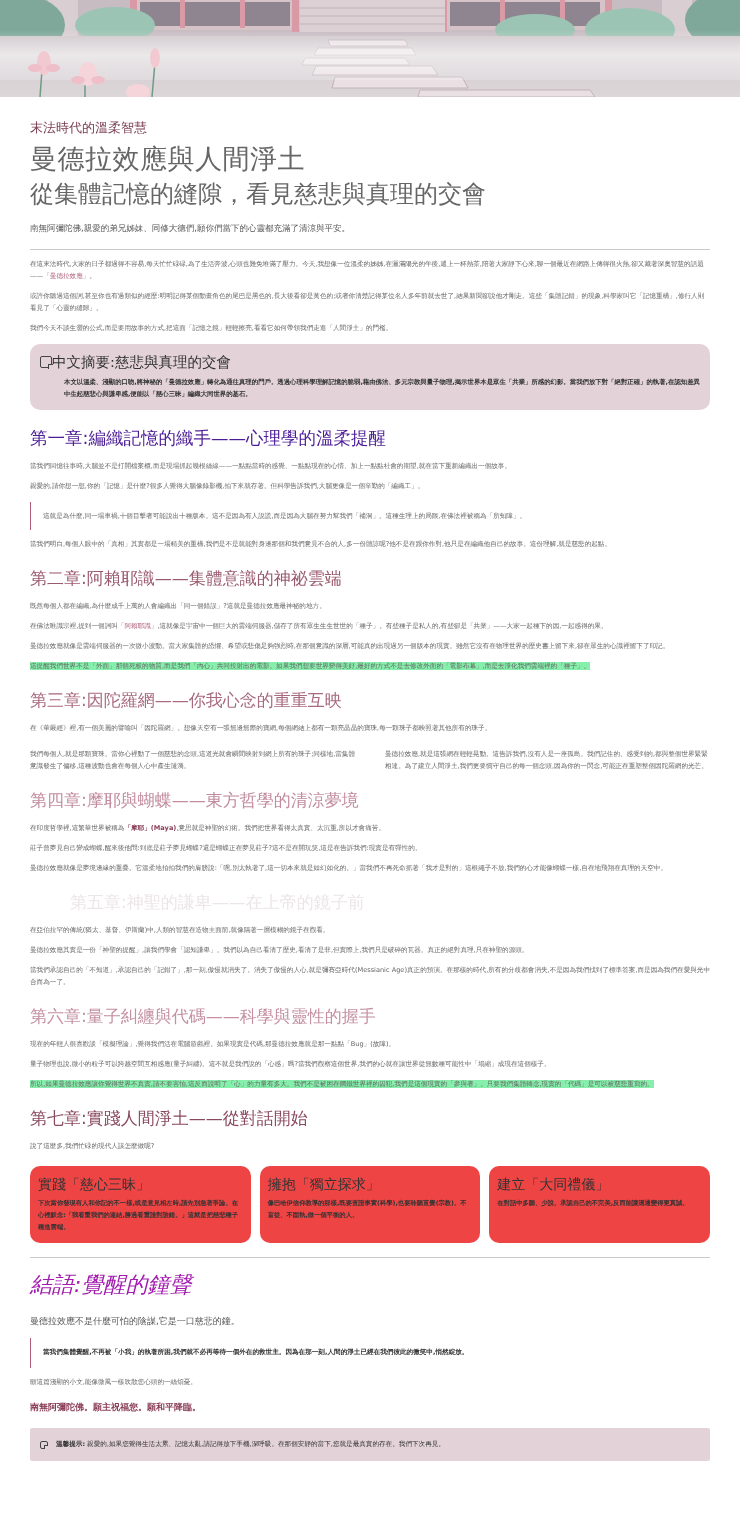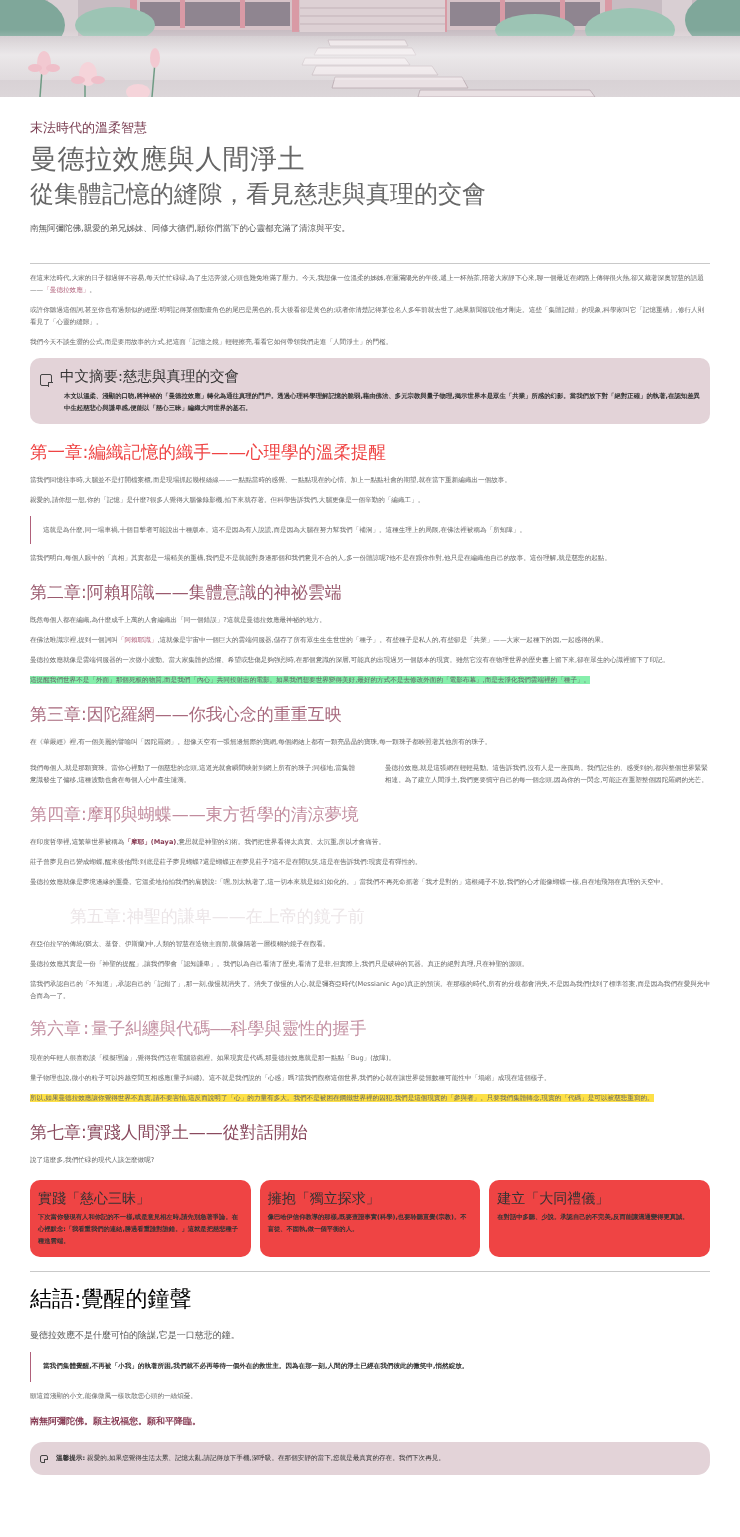--- a/index.html
+++ b/index.html
@@ -15,7 +15,7 @@
   .kicker { margin-top: 22px; font-size: 13px; color: #7a3e52; line-height: 18px; }
   .main-title { margin-top: 4px; font-size: 27px; color: #666; font-weight: normal; line-height: 36px; letter-spacing: 0.5px; }
   .sub-title { margin-top: 2px; font-size: 24px; color: #666; font-weight: normal; line-height: 30px; }
-  .greeting { margin-top: 12px; font-size: 8.5px; color: #555; line-height: 14px; padding-bottom: 28px; border-bottom: 1.5px solid #c9c9c9; }
+  .greeting { margin-top: 12px; font-size: 8.5px; color: #555; line-height: 14px; padding-bottom: 14px; border-bottom: 1.5px solid #c9c9c9; }
 
   p.body { font-size: 6.6px; color: #666; line-height: 12px; margin-top: 8px; }
   .hl-link { color: #b0607a; }

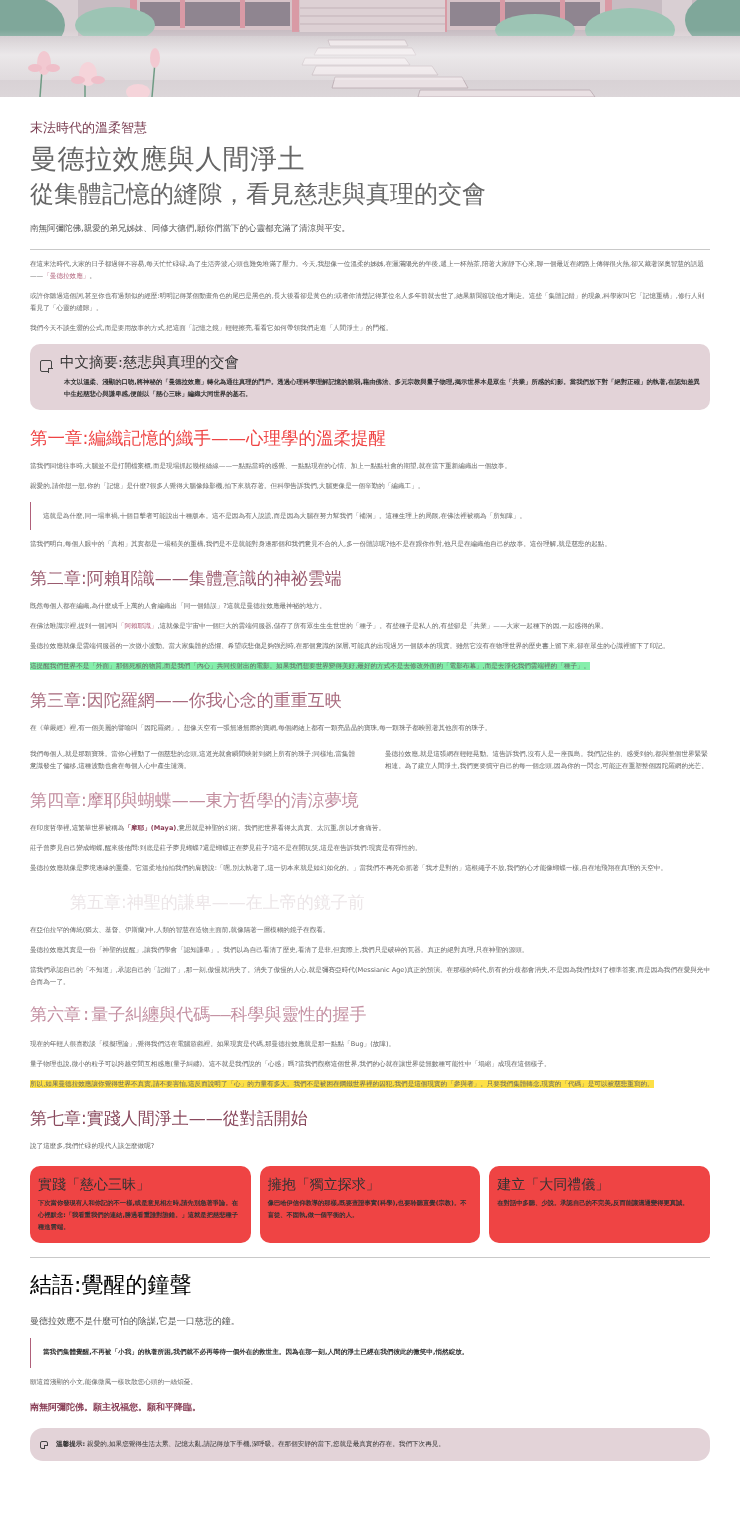--- a/index.html
+++ b/index.html
@@ -22,7 +22,7 @@
   .hl-strong { color: #8a3f57; font-weight: bold; }
 
   .summary { margin-top: 10px; background: #e3d3d8; border-radius: 10px; padding: 8px 10px 10px 10px; }
-  .summary-head { display: flex; align-items: flex-end; gap: 8px; }
+  .summary-head { display: flex; align-items: center; }
   .summary-title { font-size: 14.5px; color: #333; line-height: 20px; }
   .summary-body { margin-left: 24px; margin-top: 4px; font-size: 6.4px; line-height: 12px; color: #333; font-weight: bold; }
   .note-icon { width: 12px; height: 12px; border: 1.6px solid #444; border-radius: 2px; position: relative; flex: none; }

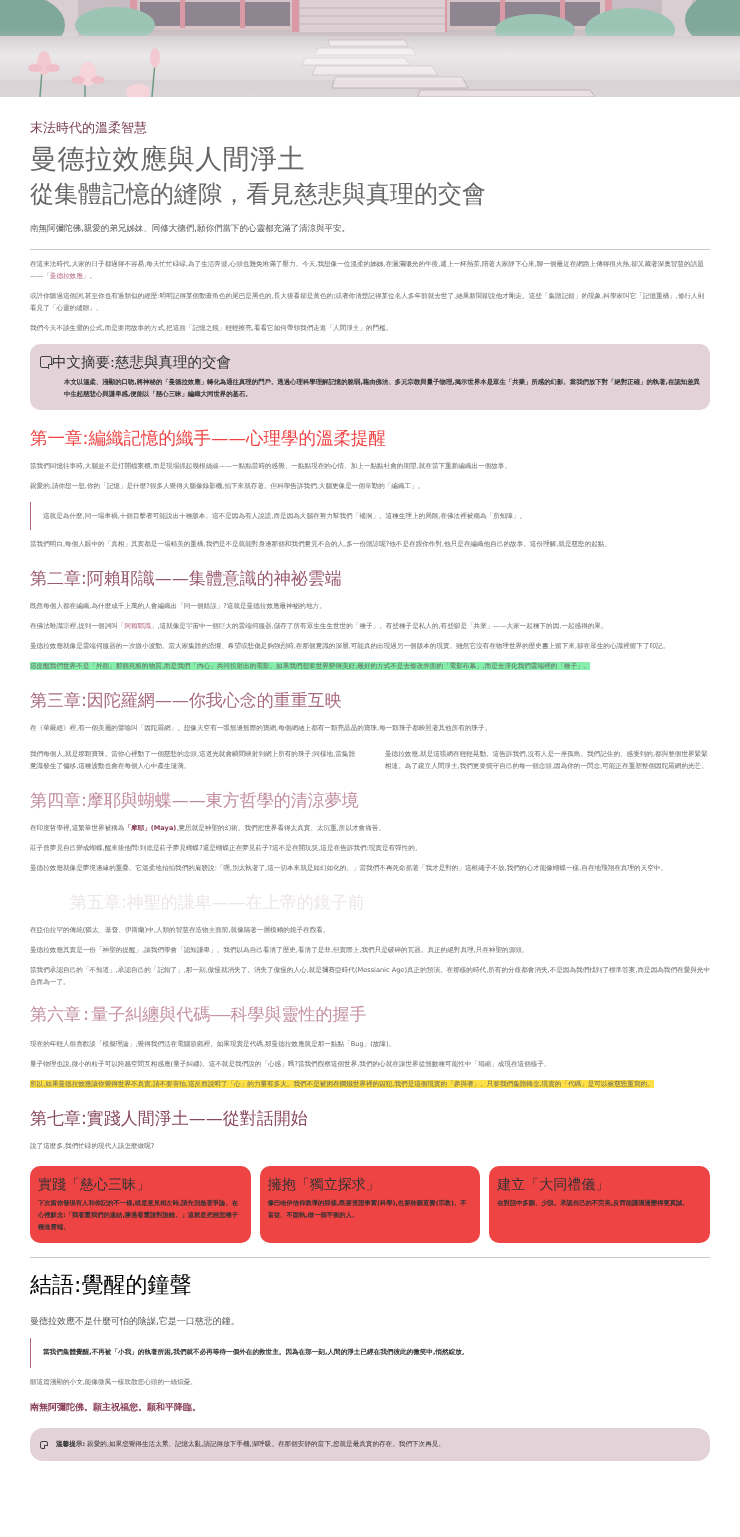--- a/index.html
+++ b/index.html
@@ -29,7 +29,7 @@
   .note-icon::after { content: ""; position: absolute; right: -1.6px; bottom: -1.6px; width: 4px; height: 4px; background: #e3d3d8; border-left: 1.6px solid #444; border-top: 1.6px solid #444; }
 
   h2.ch { font-weight: normal; line-height: 28px; margin-top: 14px; }
-  .ch1 { font-size: 17.5px; color: #ef4444; }
+  .ch1 { font-size: 17.5px; color: #4c1d95; }
   .ch2 { font-size: 17px; color: #9a5a6e; }
   .ch3 { font-size: 17px; color: #a86a7e; }
   .ch4 { font-size: 17px; color: #c28c9e; }

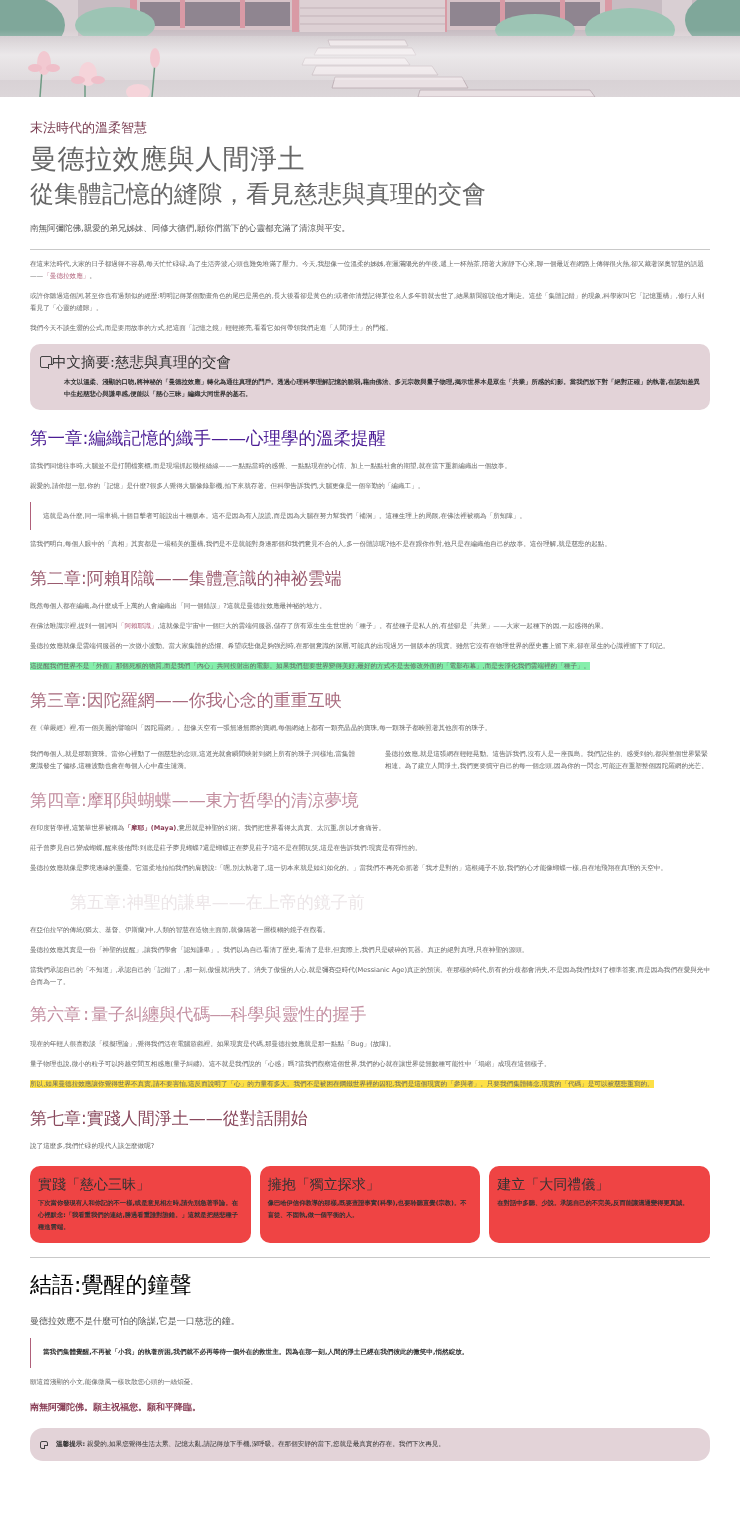--- a/index.html
+++ b/index.html
@@ -34,7 +34,7 @@
   .ch3 { font-size: 17px; color: #a86a7e; }
   .ch4 { font-size: 17px; color: #c28c9e; }
   .ch5 { font-size: 17px; color: #ece6e8; margin-left: 40px; }
-  .ch6 { font-size: 17px; color: #c490a2; font-family: Liberation Mono, monospace; }
+  .ch6 { font-size: 17px; color: #c490a2; }
   .ch7 { font-size: 17px; color: #8a4a5e; }
 
   .quote { margin-top: 10px; border-left: 1.5px solid #b0607a; padding: 8px 0 8px 12px; font-size: 6.6px; line-height: 12px; color: #666; }

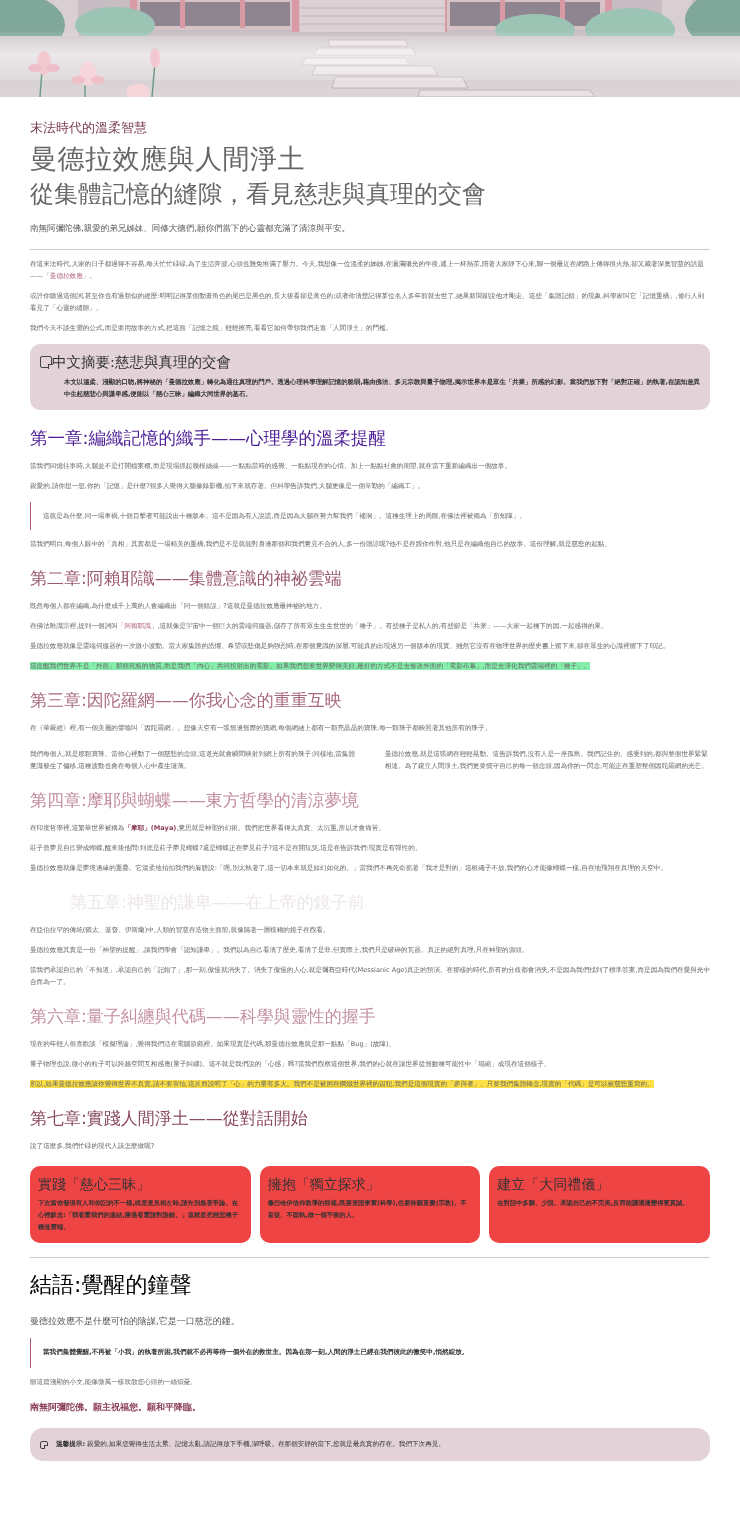--- a/index.html
+++ b/index.html
@@ -39,7 +39,7 @@
 
   .quote { margin-top: 10px; border-left: 1.5px solid #b0607a; padding: 8px 0 8px 12px; font-size: 6.6px; line-height: 12px; color: #666; }
   .highlight-y { background: #86efac; }
-  .highlight-b { background: #fde047; }
+  .highlight-b { background: #86efac; }
 
   .two-col { display: flex; gap: 30px; margin-top: 14px; }
   .two-col p { flex: 1; font-size: 6.6px; line-height: 12px; color: #666; }

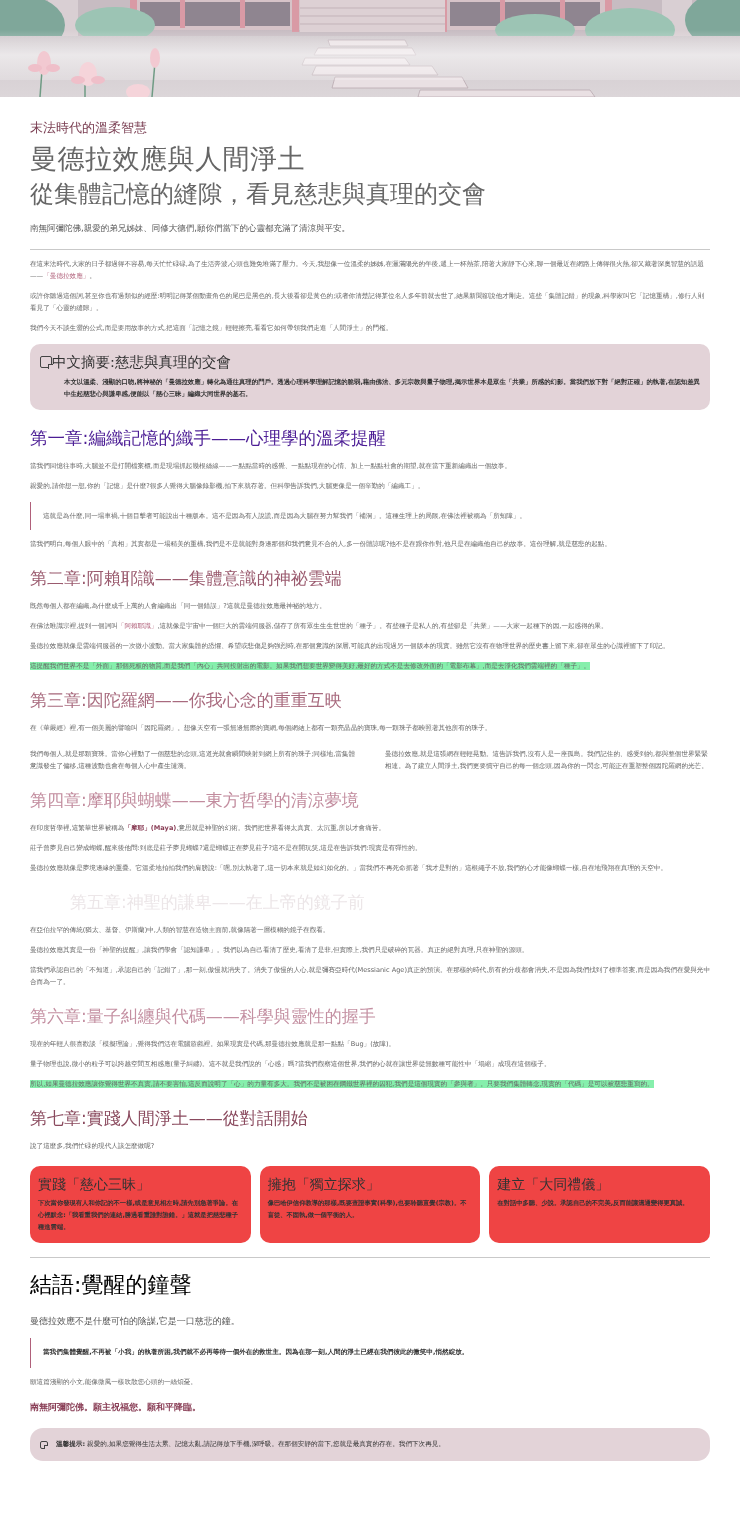--- a/index.html
+++ b/index.html
@@ -50,7 +50,7 @@
   .card-body { font-size: 6.3px; color: #333; line-height: 12px; font-weight: bold; margin-top: 2px; }
 
   .divider { border-top: 1.5px solid #c9c9c9; margin-top: 14px; }
-  .conc-title { font-size: 22px; color: #000000; font-weight: normal; margin-top: 12px; line-height: 30px; }
+  .conc-title { font-size: 22px; color: #a21caf; font-weight: normal; margin-top: 12px; line-height: 30px; font-style: italic; }
   .conc-lead { font-size: 9px; color: #555; margin-top: 14px; line-height: 14px; }
   .conc-quote { margin-top: 10px; border-left: 1.5px solid #b0607a; padding: 8px 0 10px 12px; font-size: 6.6px; line-height: 12px; color: #333; font-weight: bold; }
   .blessing { margin-top: 12px; font-size: 9px; color: #8a3f57; font-weight: bold; line-height: 14px; }

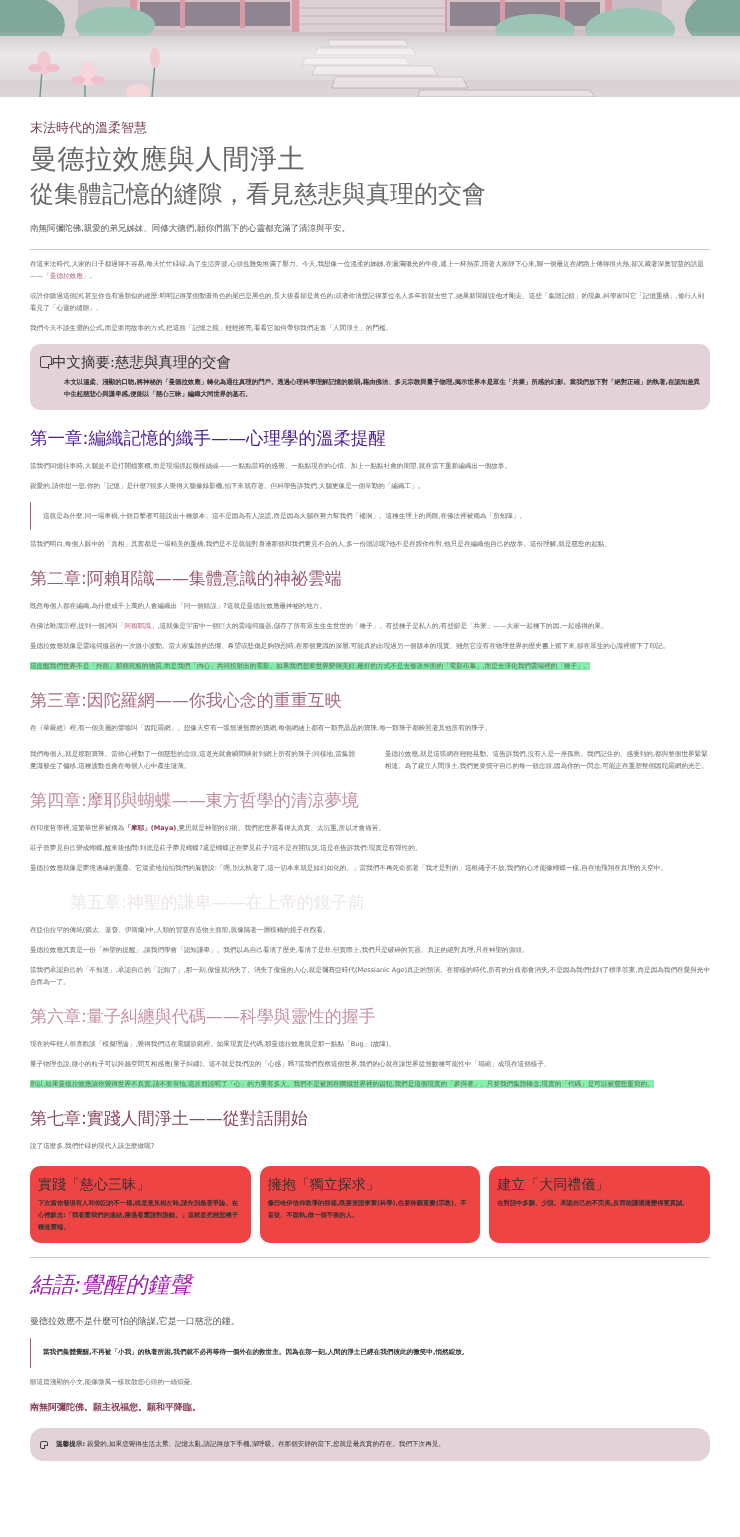--- a/index.html
+++ b/index.html
@@ -55,7 +55,7 @@
   .conc-quote { margin-top: 10px; border-left: 1.5px solid #b0607a; padding: 8px 0 10px 12px; font-size: 6.6px; line-height: 12px; color: #333; font-weight: bold; }
   .blessing { margin-top: 12px; font-size: 9px; color: #8a3f57; font-weight: bold; line-height: 14px; }
 
-  .tip { margin-top: 14px; background: #e3d3d8; border-radius: 13px; padding: 12px 10px; display: flex; align-items: center; gap: 8px; font-size: 6.6px; color: #333; }
+  .tip { margin-top: 14px; background: #e3d3d8; border-radius: 2px; padding: 12px 10px; display: flex; align-items: center; gap: 8px; font-size: 6.6px; color: #333; }
   .tip .note-icon { width: 8px; height: 8px; border-width: 1.2px; }
   .tip .note-icon::after { width: 3px; height: 3px; right: -1.2px; bottom: -1.2px; border-left-width: 1.2px; border-top-width: 1.2px; }
   .tip-label { font-weight: bold; }

